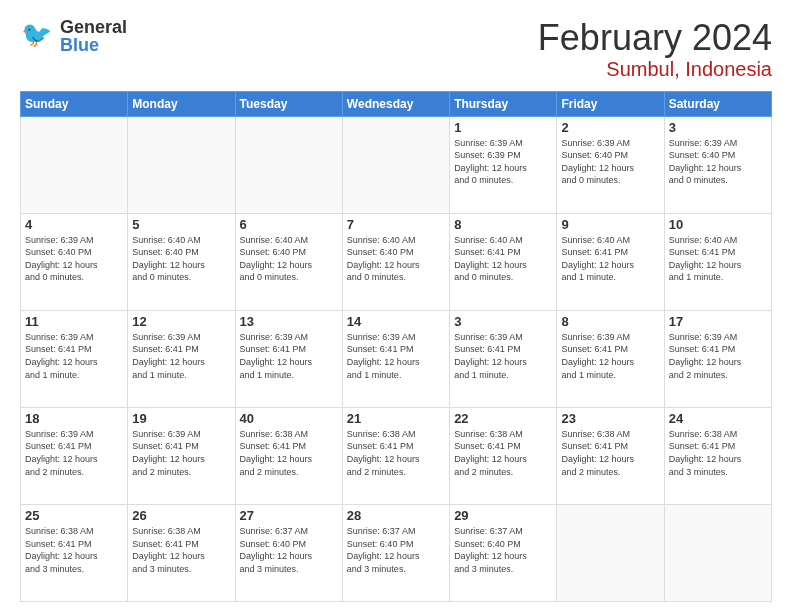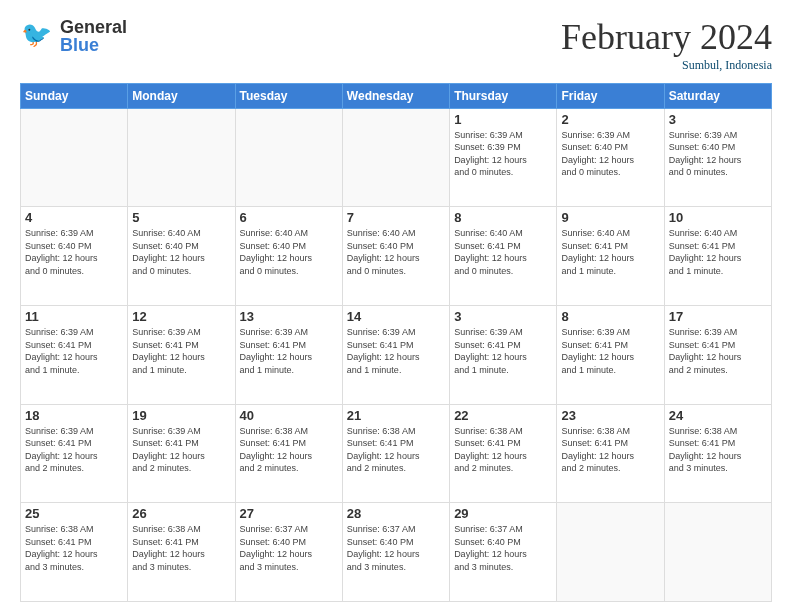--- a/index.html
+++ b/index.html
@@ -25,7 +25,6 @@
     }
     .title-area {
       text-align: right;
-      font-family: Liberation Serif, serif;
     }
     .month-title {
       font-size: 36px;

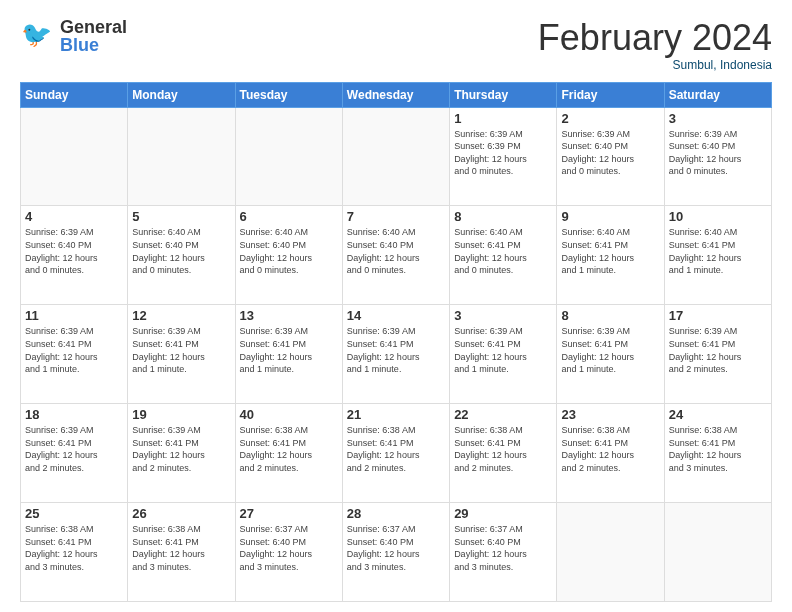--- a/index.html
+++ b/index.html
@@ -33,8 +33,8 @@
       line-height: 1.1;
     }
     .location {
-      font-size: 12px;
-      color: #0c4a6e;
+      font-size: 20px;
+      color: #b91c1c;
     }
     .calendar {
       flex: 1;

